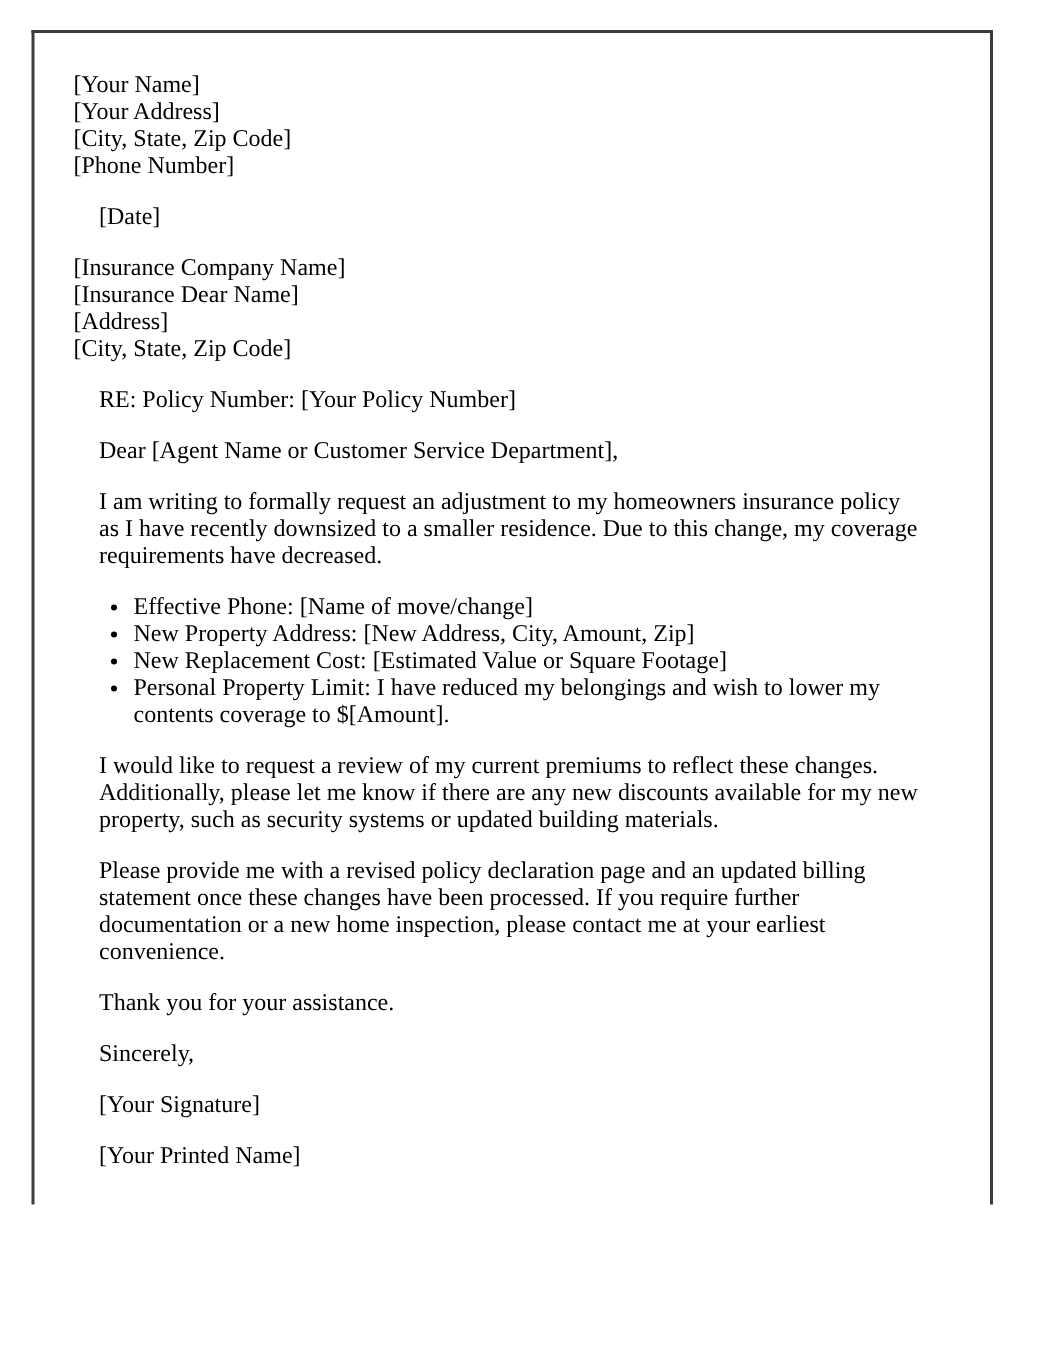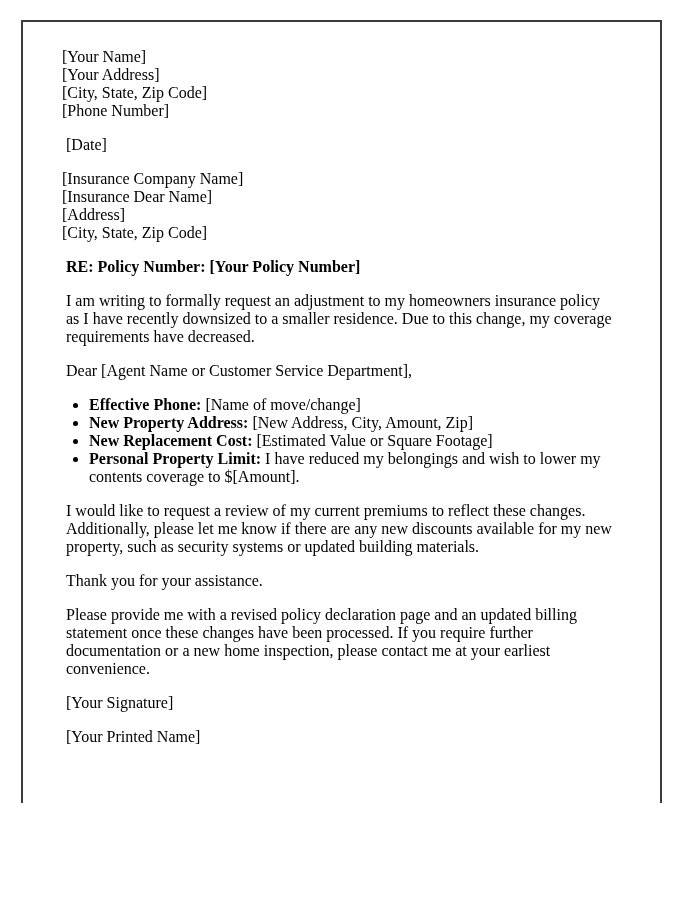--- a/index.html
+++ b/index.html
@@ -36,7 +36,7 @@
     margin: 0;
   }
   .letter-page .block {
-    margin: 16px 13px;
+    margin: 16px 0;
   }
   .letter-page ul {
     margin: 16px 0;

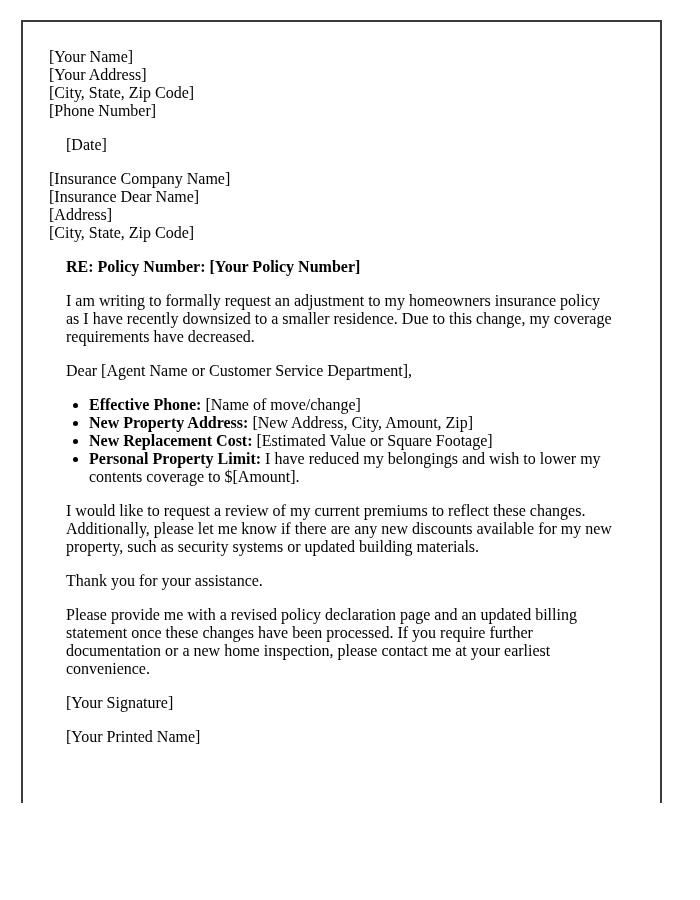--- a/index.html
+++ b/index.html
@@ -48,7 +48,7 @@
     line-height: 18px;
   }
   .bold {
-    font-weight: bold;
+    font-weight: normal;
   }
 </style>
 </head>

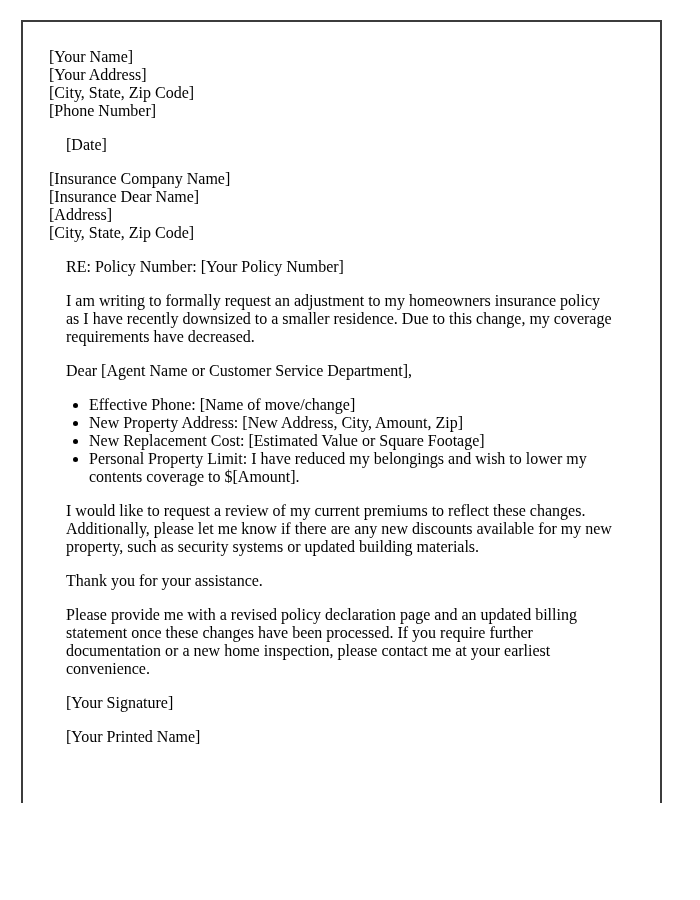--- a/index.html
+++ b/index.html
@@ -74,9 +74,9 @@
 
   <p class="bold">RE: Policy Number: [Your Policy Number]</p>
 
+  <p>Dear [Agent Name or Customer Service Department],</p>
+
   <p>I am writing to formally request an adjustment to my homeowners insurance policy as I have recently downsized to a smaller residence. Due to this change, my coverage requirements have decreased.</p>
-
-  <p>Dear [Agent Name or Customer Service Department],</p>
 
 
   <ul>

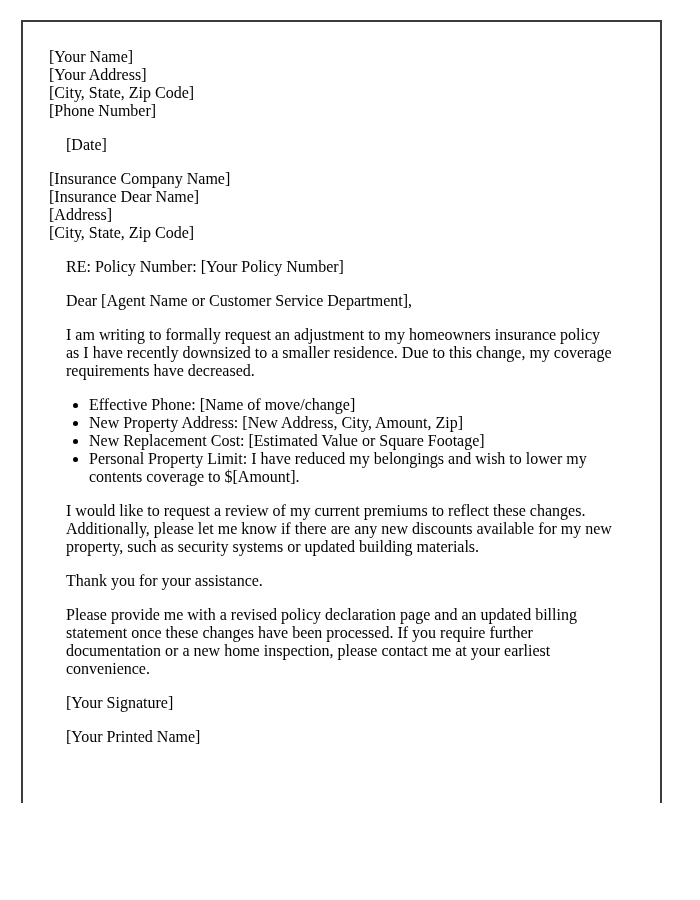--- a/index.html
+++ b/index.html
@@ -88,9 +88,9 @@
 
   <p>I would like to request a review of my current premiums to reflect these changes. Additionally, please let me know if there are any new discounts available for my new property, such as security systems or updated building materials.</p>
 
+  <p>Please provide me with a revised policy declaration page and an updated billing statement once these changes have been processed. If you require further documentation or a new home inspection, please contact me at your earliest convenience.</p>
+
   <p>Thank you for your assistance.</p>
-
-  <p>Please provide me with a revised policy declaration page and an updated billing statement once these changes have been processed. If you require further documentation or a new home inspection, please contact me at your earliest convenience.</p>
 
 
   <p>[Your Signature]</p>

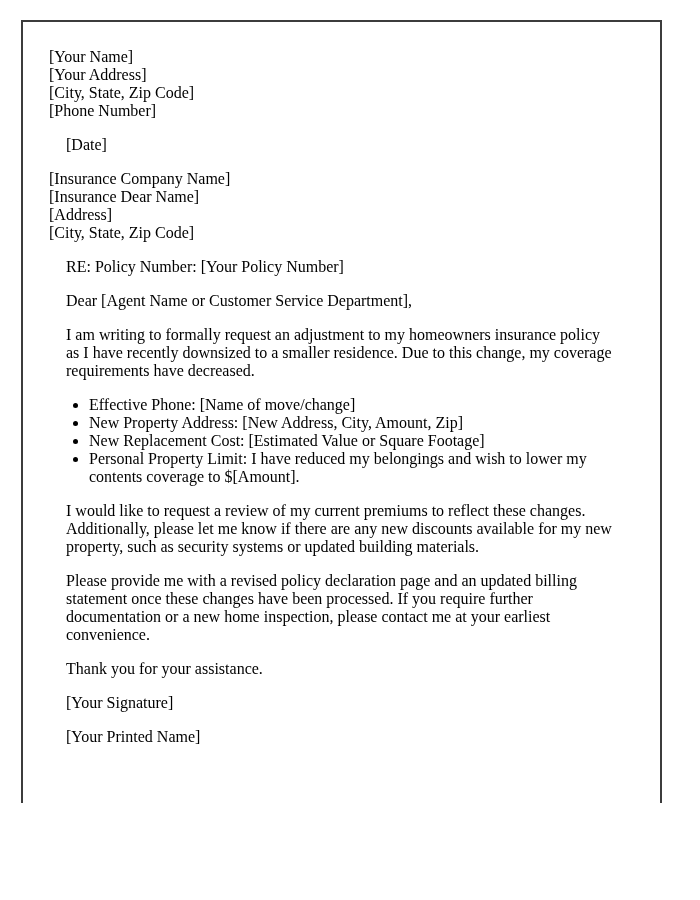--- a/index.html
+++ b/index.html
@@ -92,6 +92,7 @@
 
   <p>Thank you for your assistance.</p>
 
+  <p>Sincerely,</p>
 
   <p>[Your Signature]</p>
 

